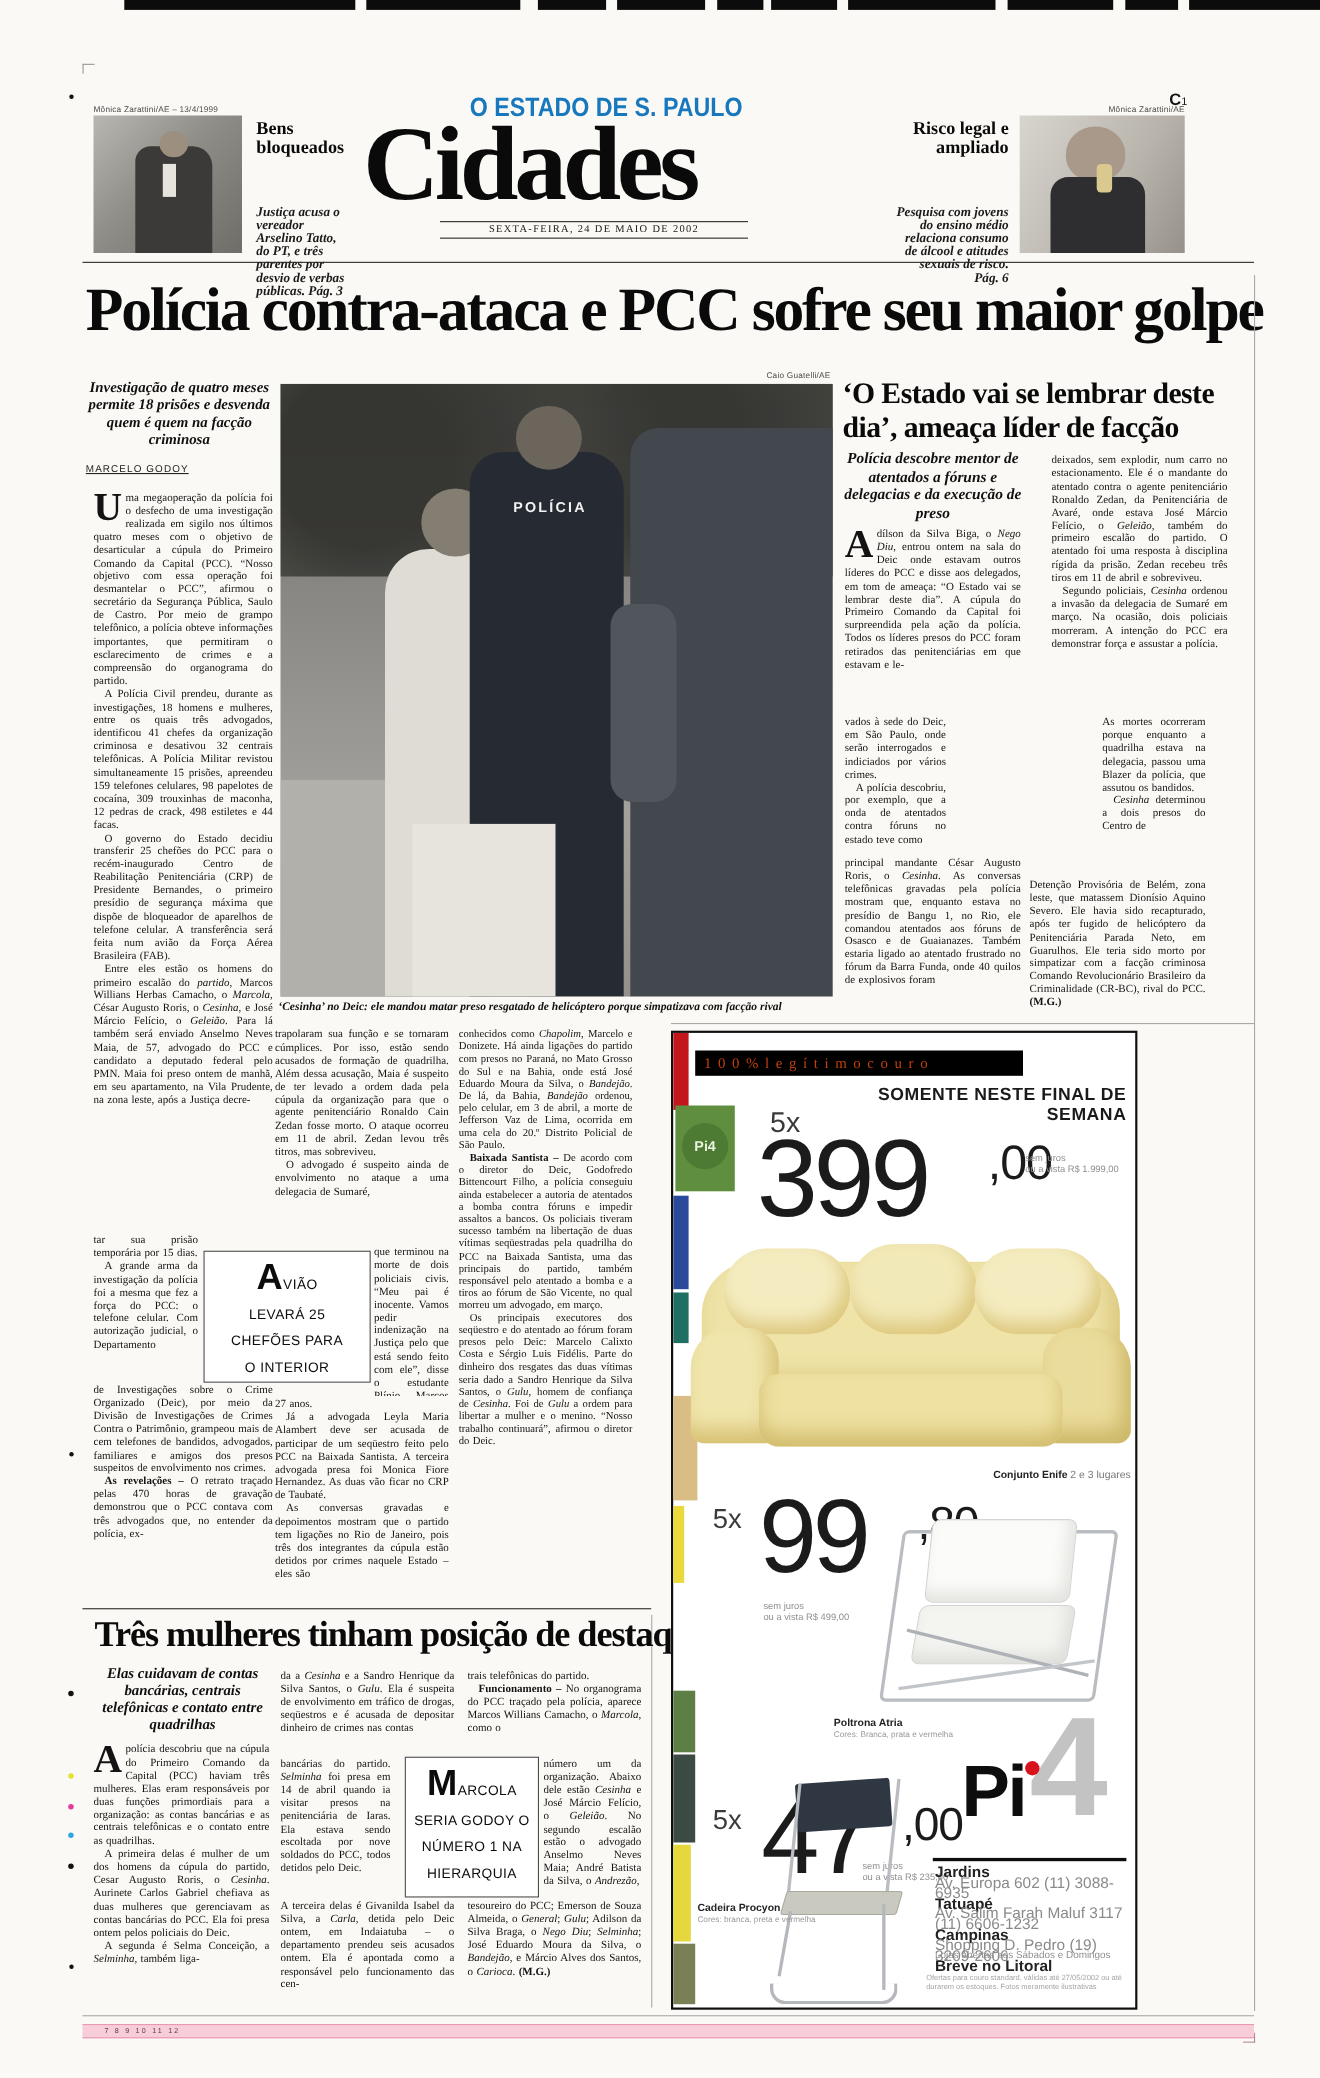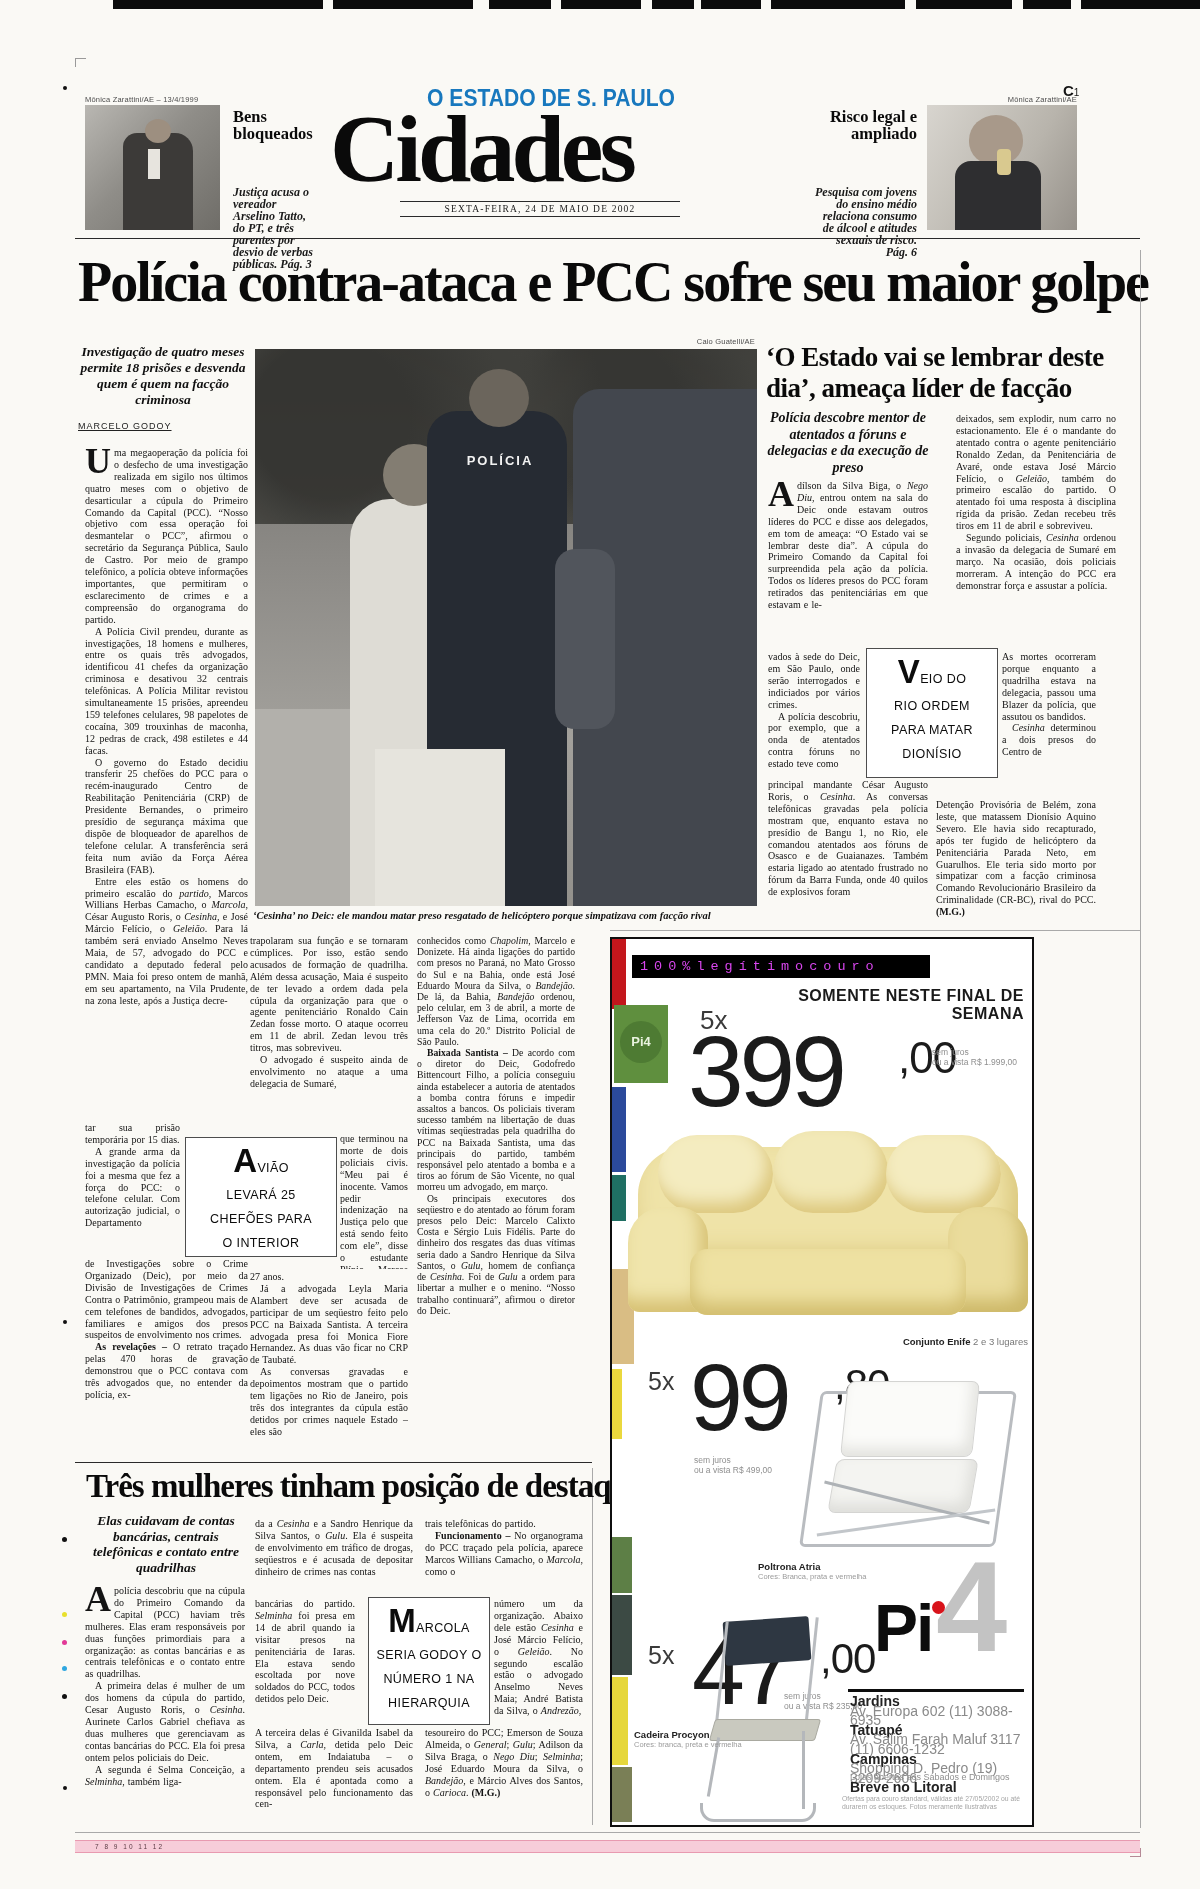--- a/index.html
+++ b/index.html
@@ -153,12 +153,6 @@
   <div class="abs body-col" style="left:936px;top:779px;width:160px;height:152px;margin-top:20px;">
       <p class="para">Detenção Provisória de Belém, zona leste, que matassem Dionísio Aquino Severo. Ele havia sido recapturado, após ter fugido de helicóptero da Penitenciária Parada Neto, em Guarulhos. Ele teria sido morto por simpatizar com a facção criminosa Comando Revolucionário Brasileiro da Criminalidade (CR-BC), rival do PCC. <b>(M.G.)</b></p>
     </div>
-  <div class="qbox" style="left:866px;top:648px;width:130px;height:120px;">
-      <div class="qline">VEIO DO</div>
-      <div class="qline">RIO ORDEM</div>
-      <div class="qline">PARA MATAR</div>
-      <div class="qline">DIONÍSIO</div>
-    </div>
 
   <div class="abs body-col" style="left:250px;top:935px;width:158px;height:196px;">
       <p class="para">trapolaram sua função e se tornaram cúmplices. Por isso, estão sendo acusados de formação de quadrilha. Além dessa acusação, Maia é suspeito de ter levado a ordem dada pela cúpula da organização para que o agente penitenciário Ronaldo Cain Zedan fosse morto. O ataque ocorreu em 11 de abril. Zedan levou três titros, mas sobreviveu.</p>

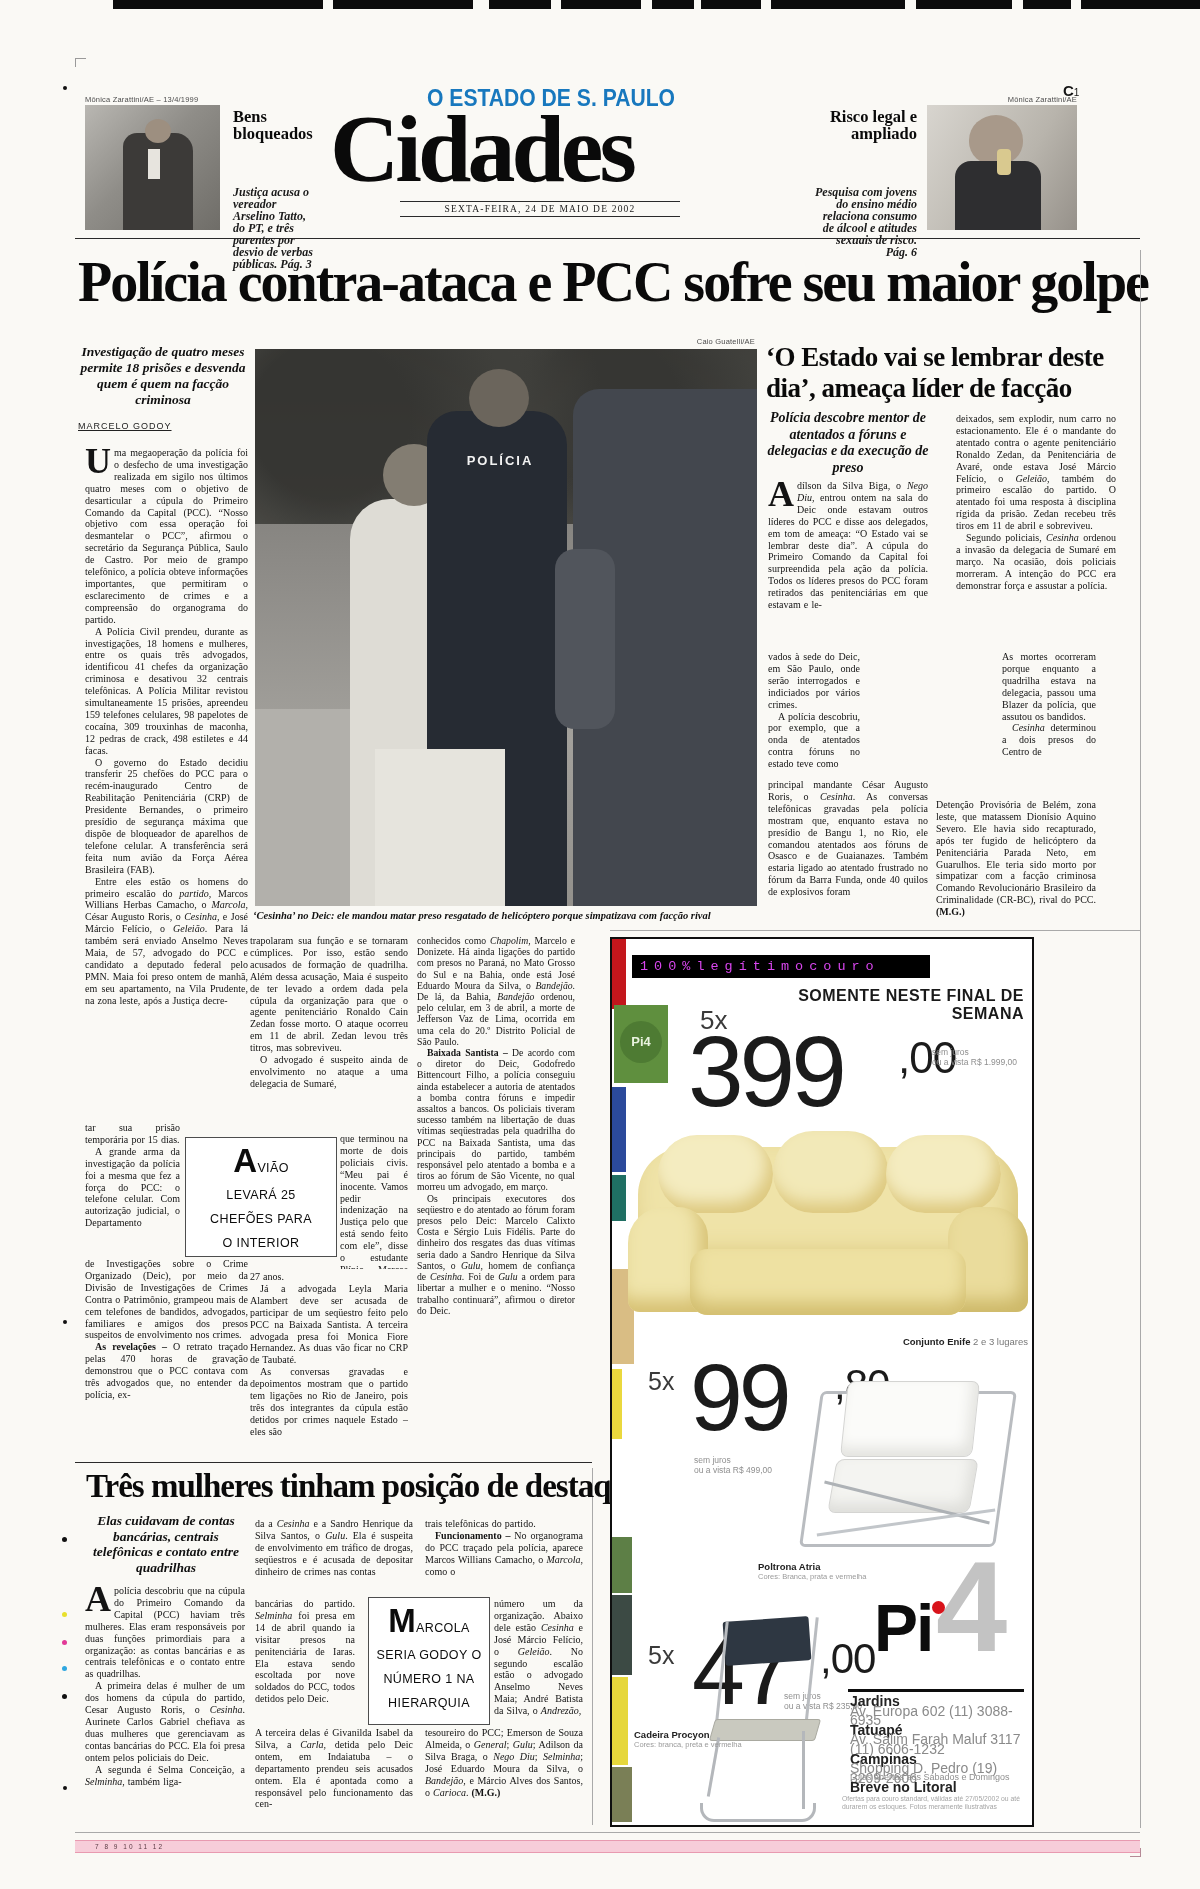--- a/index.html
+++ b/index.html
@@ -229,7 +229,7 @@
       <div class="fig" style="left:6px;top:16px;width:42px;height:42px;border-radius:50%;background:#4e7b33;color:#e9f3df;font-family:'Liberation Sans',sans-serif;font-weight:bold;font-size:13px;text-align:center;line-height:42px;">Pi4</div>
     </div>
 
-    <div class="fig" style="left:20px;top:16px;width:298px;height:23px;background:#000;color:#d946ef;font-family:Liberation Mono, monospace;font-size:13.5px;line-height:23px;letter-spacing:6px;padding-left:8px;box-sizing:border-box;white-space:nowrap;">100%legítimocouro</div>
+    <div class="fig" style="left:20px;top:16px;width:298px;height:23px;background:#000;color:#c2410c;font-family:Liberation Serif, serif;font-size:13.5px;line-height:23px;letter-spacing:6px;padding-left:8px;box-sizing:border-box;white-space:nowrap;">100%legítimocouro</div>
     <div class="fig" style="left:130px;top:48px;width:282px;text-align:right;font-family:'Liberation Sans',sans-serif;font-weight:bold;font-size:16px;color:#1a1a1a;letter-spacing:.5px;">SOMENTE NESTE FINAL DE SEMANA</div>
 
     <div class="fig adnum" style="left:88px;top:66px;font-size:26px;letter-spacing:0;color:#3a3a3a;">5x</div>

